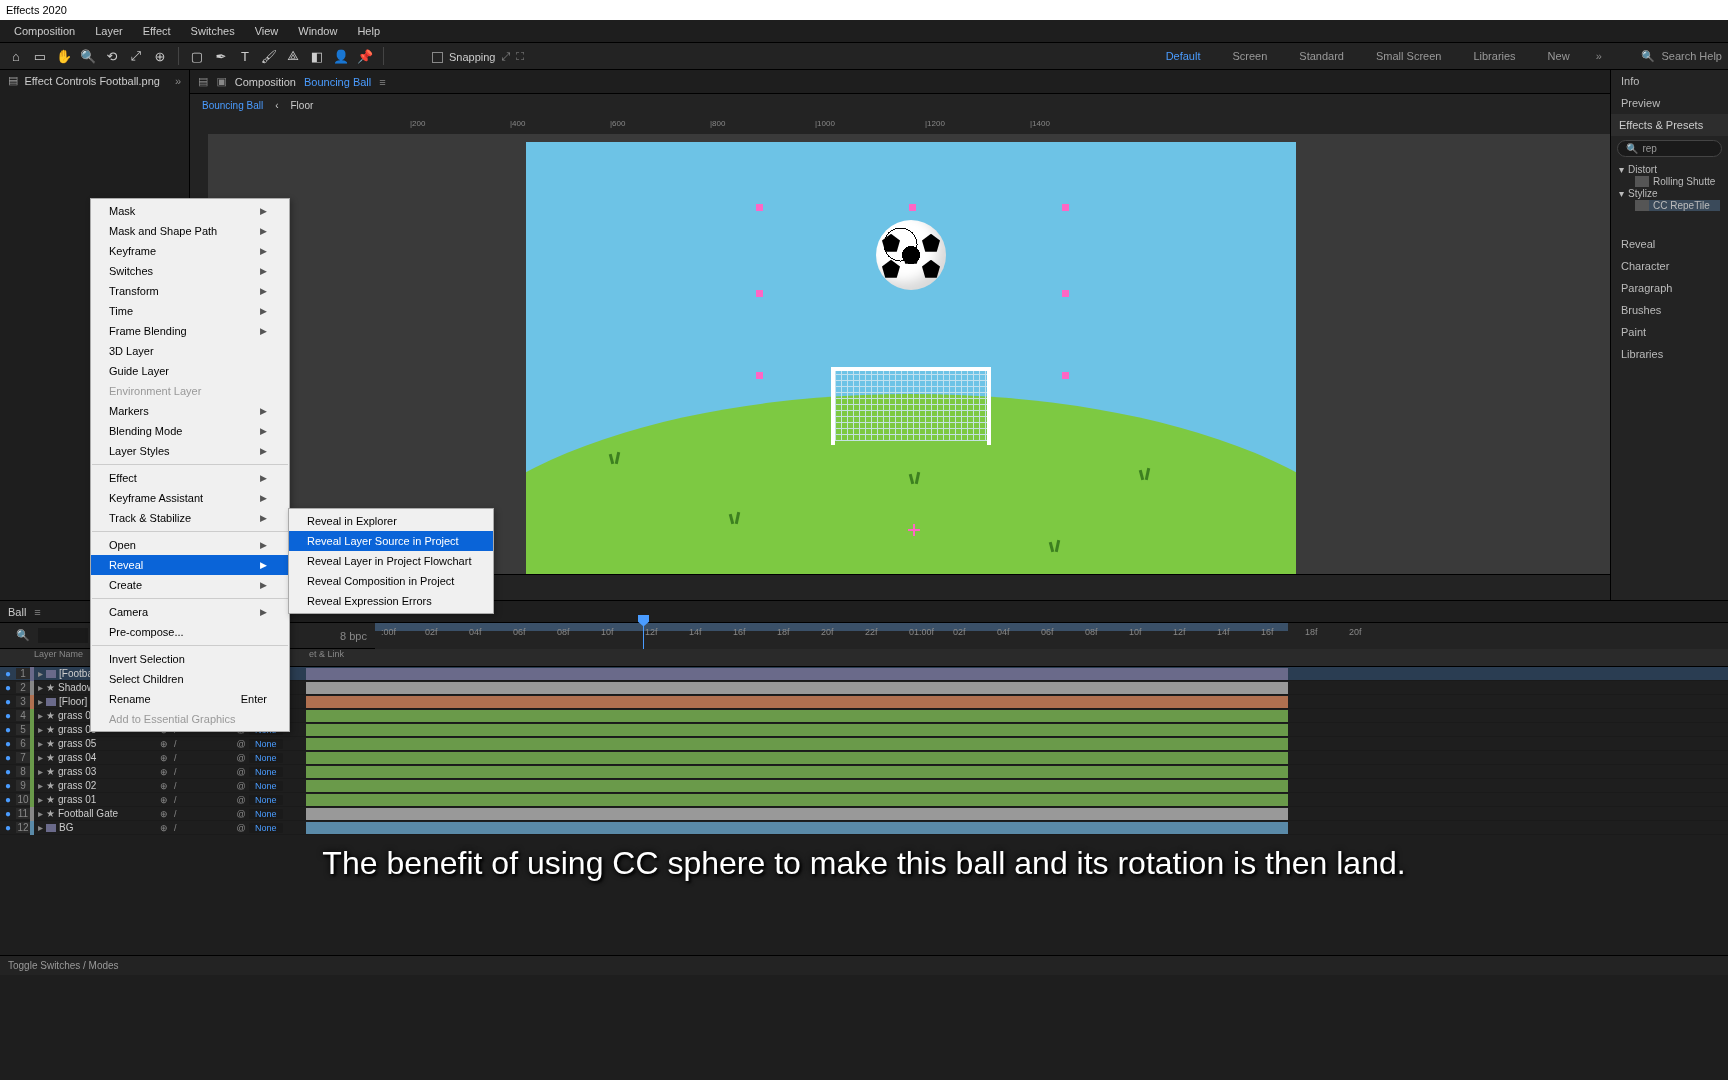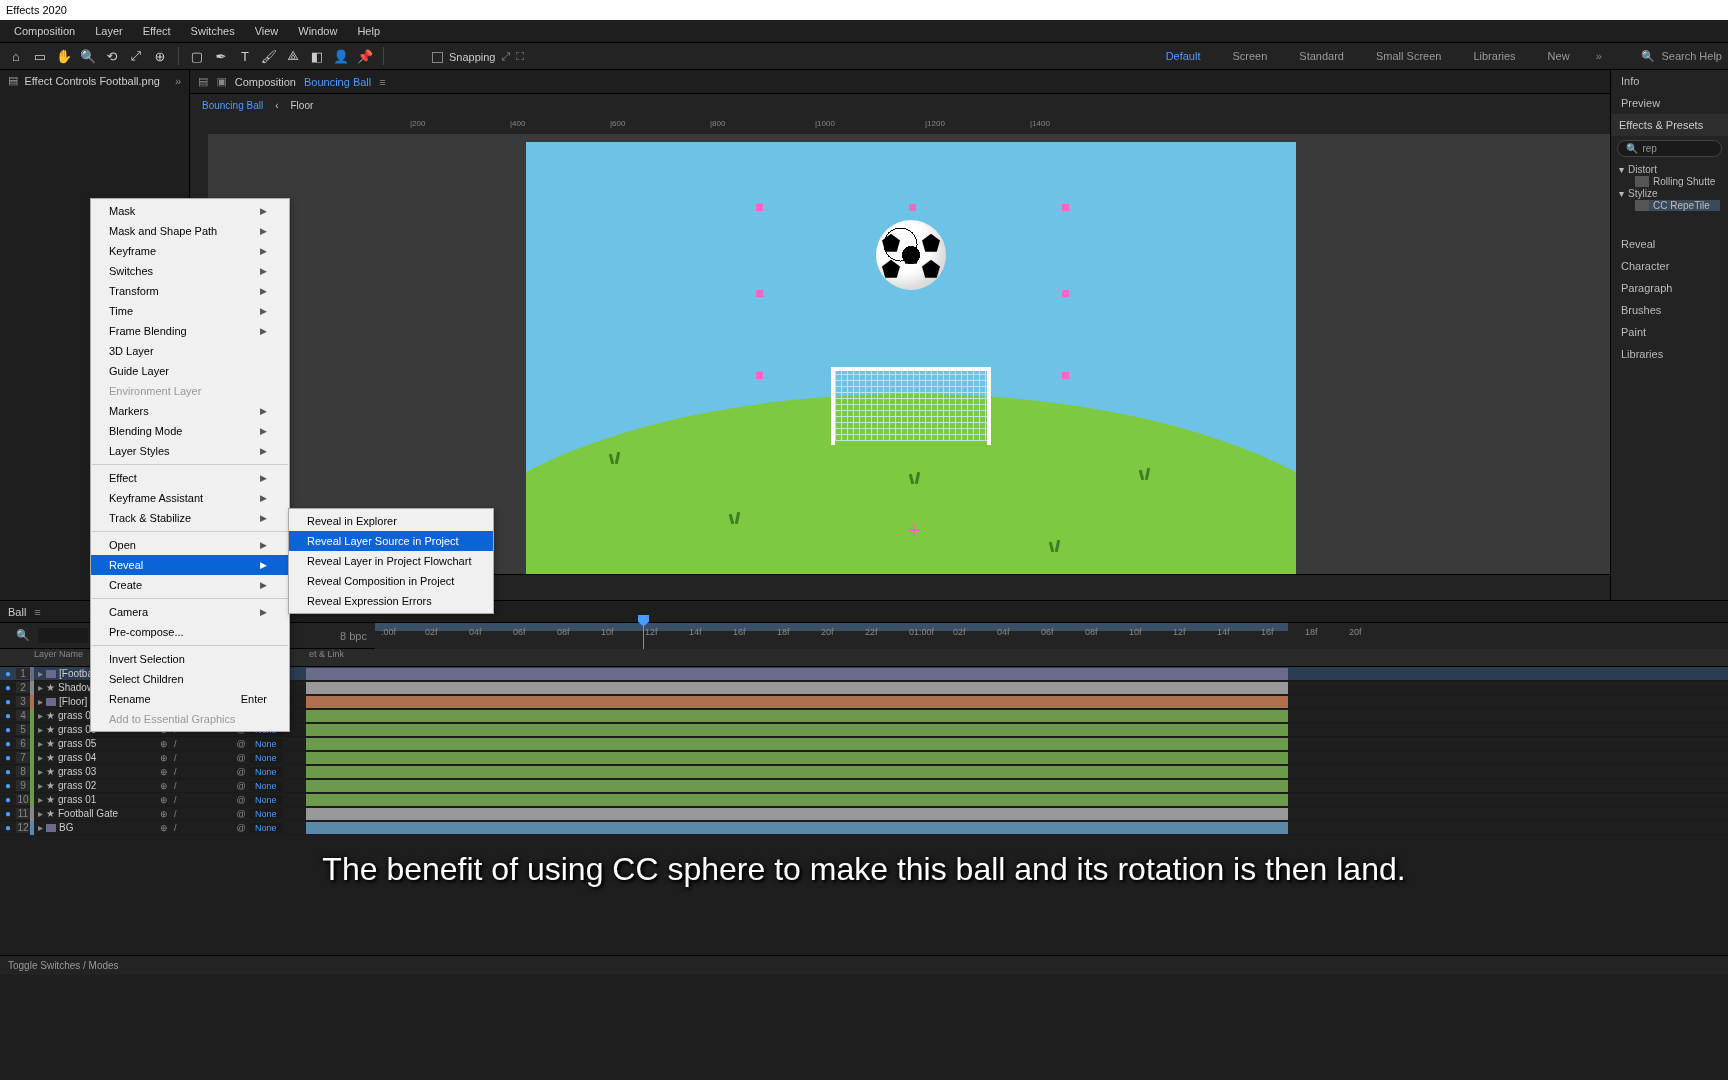--- a/index.html
+++ b/index.html
@@ -83,7 +83,7 @@
 .playhead::before{content:'';position:absolute;top:-8px;left:-5px;width:11px;height:12px;background:#4a9cff;clip-path:polygon(0 0,100% 0,100% 60%,50% 100%,0 60%)}
 .workarea { position:absolute; left:0; right:440px; top:0; height:8px; background:#3a5068; }
 .tl-track-area { position:relative; }
-.subtitle { position:absolute; left:50%; bottom:192px; transform:translateX(-50%); text-align:center; pointer-events:none; width:100%;}
+.subtitle { position:absolute; left:50%; bottom:198px; transform:translateX(-50%); text-align:center; pointer-events:none; width:100%;}
 .subtitle .en { font-size:32px; color:#fff; text-shadow:0 0 6px #000,2px 2px 3px #000; font-weight:400;}
 .subtitle .cn { font-size:26px; color:#fff; text-shadow:0 0 6px #000,2px 2px 3px #000; margin-top:4px;}
 .ctx-menu { position:absolute; background:#f0f0f0; border:1px solid #aaa; box-shadow:2px 2px 6px rgba(0,0,0,.3); font-size:11px; color:#000; min-width:200px; padding:2px 0; z-index:100; }

